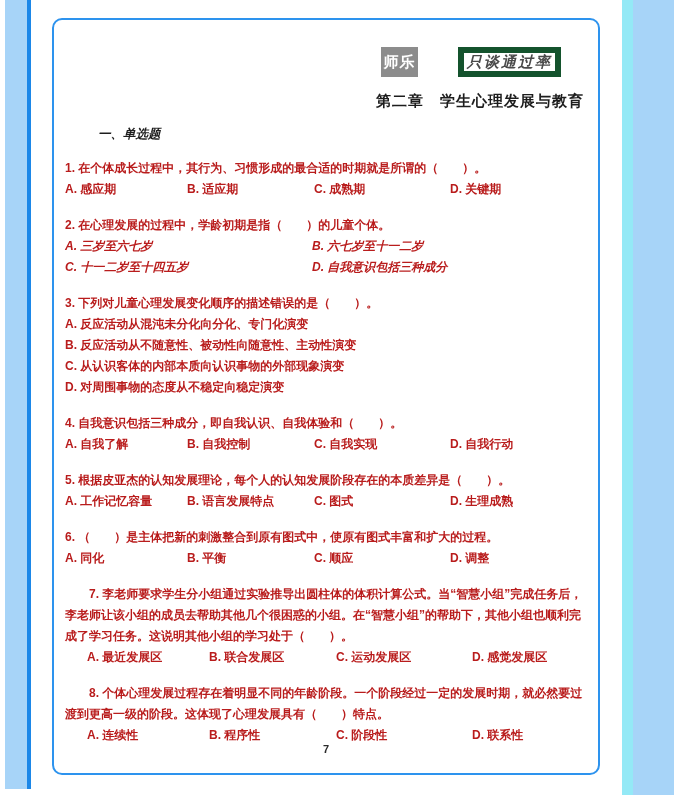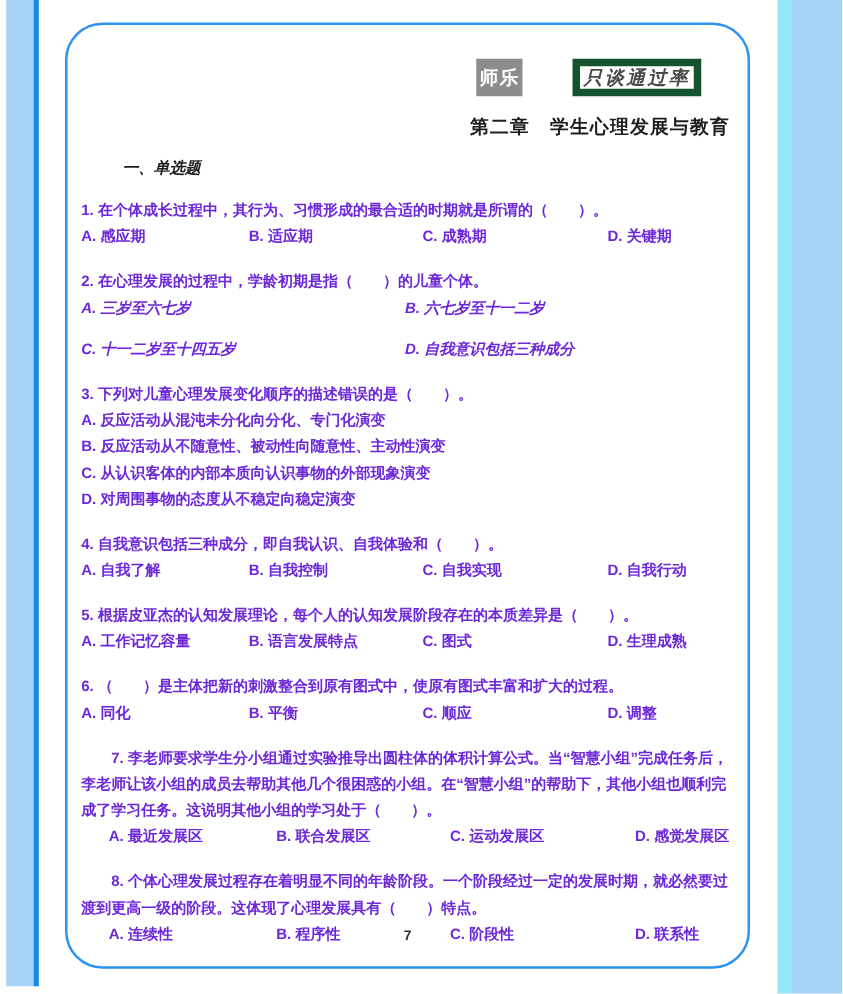--- a/index.html
+++ b/index.html
@@ -29,7 +29,7 @@
     position: absolute; left: 52px; top: 18px; width: 548px; height: 757px;
     background: #ffffff;
     border: 2px solid #2d93ee;
-    border-radius: 30px;
+    border-radius: 10px;
     padding: 27px 14px 0 11px;
   }
   

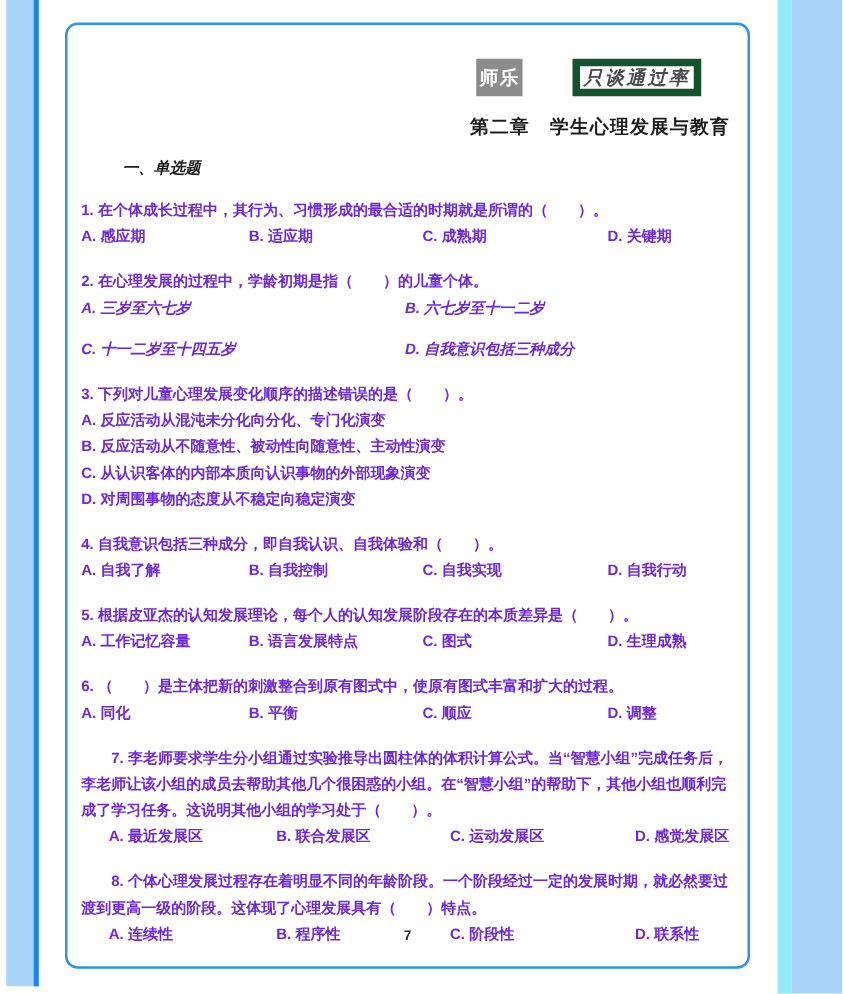--- a/index.html
+++ b/index.html
@@ -58,7 +58,7 @@
   }
   
   .questions { margin-top: 4px; }
-  .question { margin-top: 15px; color: #6d28d9; }
+  .question { margin-top: 15px; color: #b91c1c; }
   .stem {
     font-size: 12px; font-weight: bold; line-height: 21px;
   }

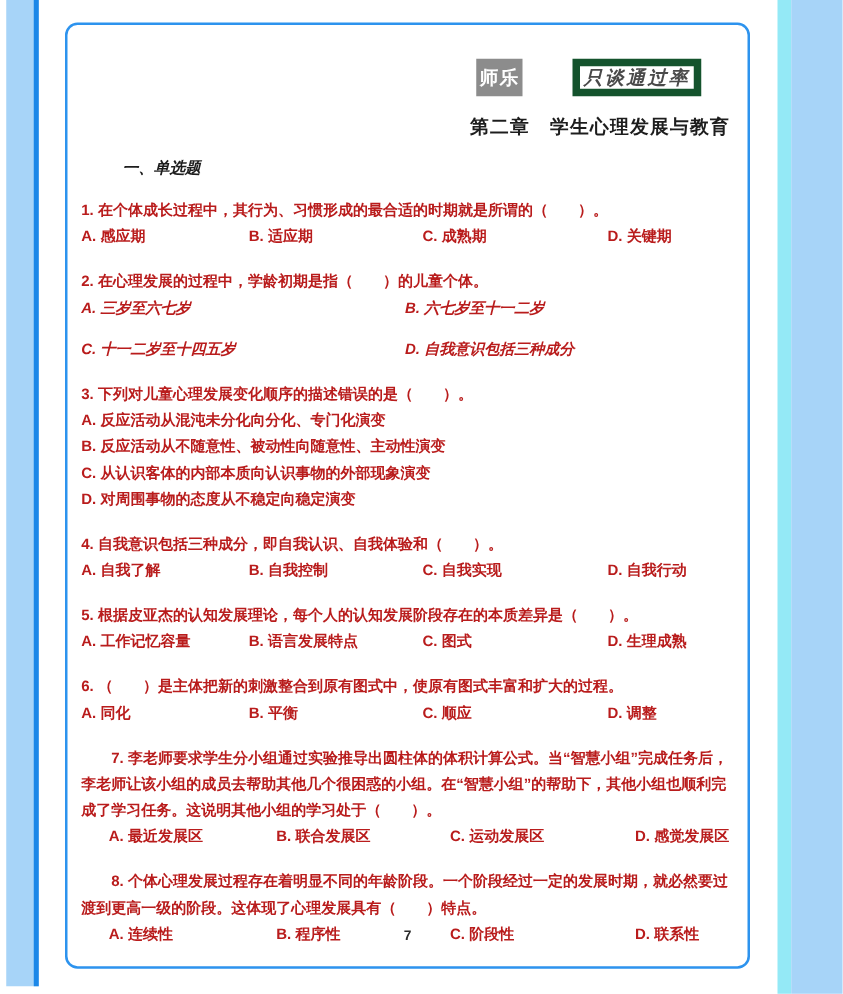--- a/index.html
+++ b/index.html
@@ -63,7 +63,7 @@
     font-size: 12px; font-weight: bold; line-height: 21px;
   }
   .question.indent .stem { text-indent: 2em; }
-  .options { font-size: 12px; font-weight: bold; line-height: 21px; gap: 12px; }
+  .options { font-size: 12px; font-weight: bold; line-height: 21px; }
   .options.four-col { display: grid; grid-template-columns: 122px 127px 136px 1fr; }
   .options.two-col  { display: grid; grid-template-columns: 247px 1fr; font-style: italic; }
   .options.one-col .option { display: block; }

